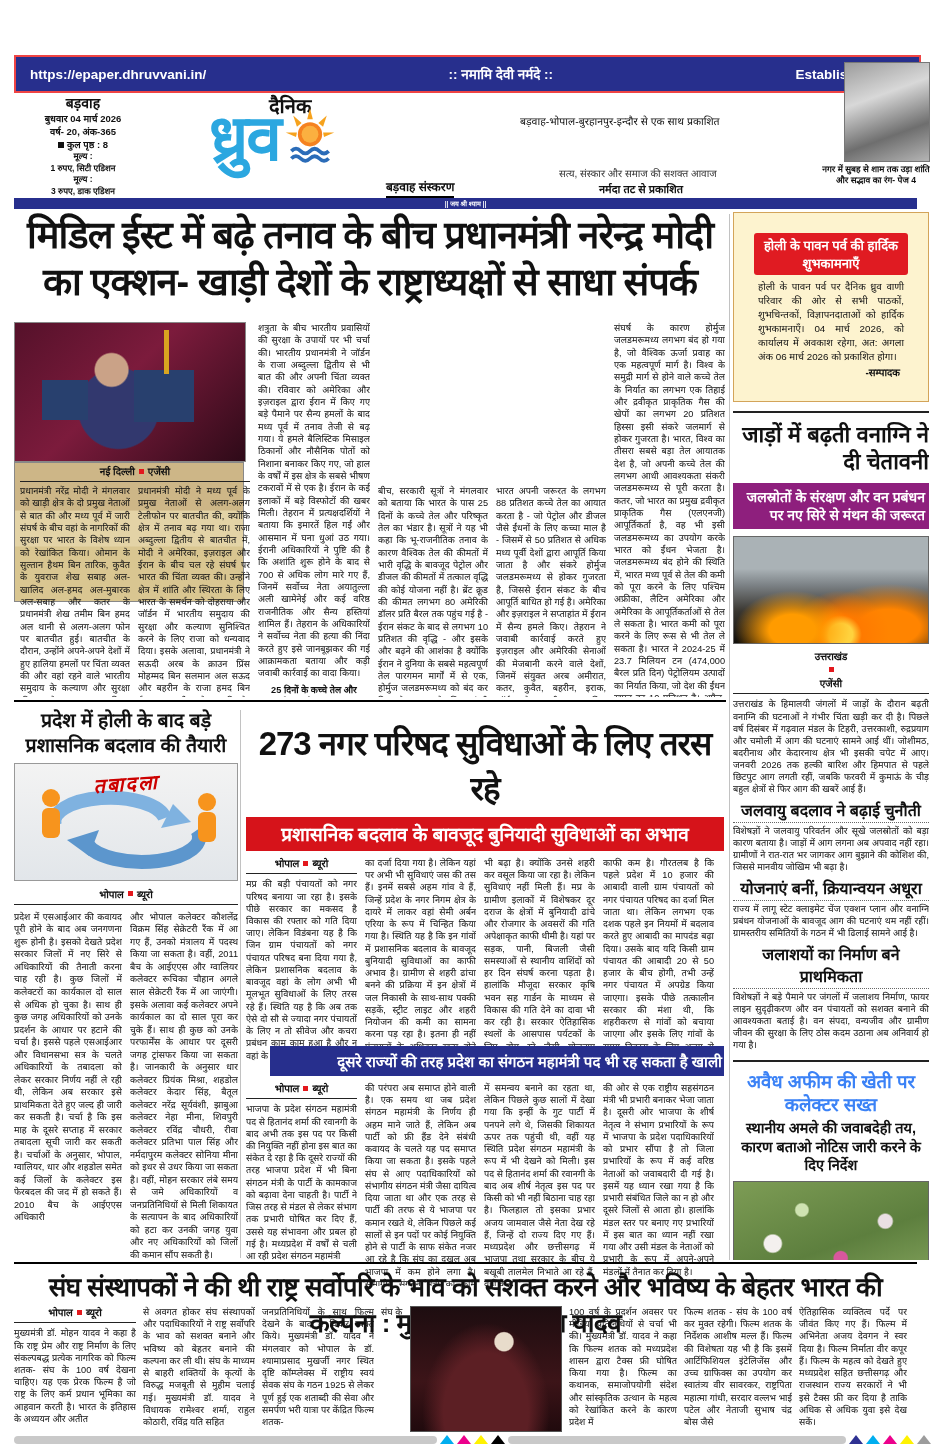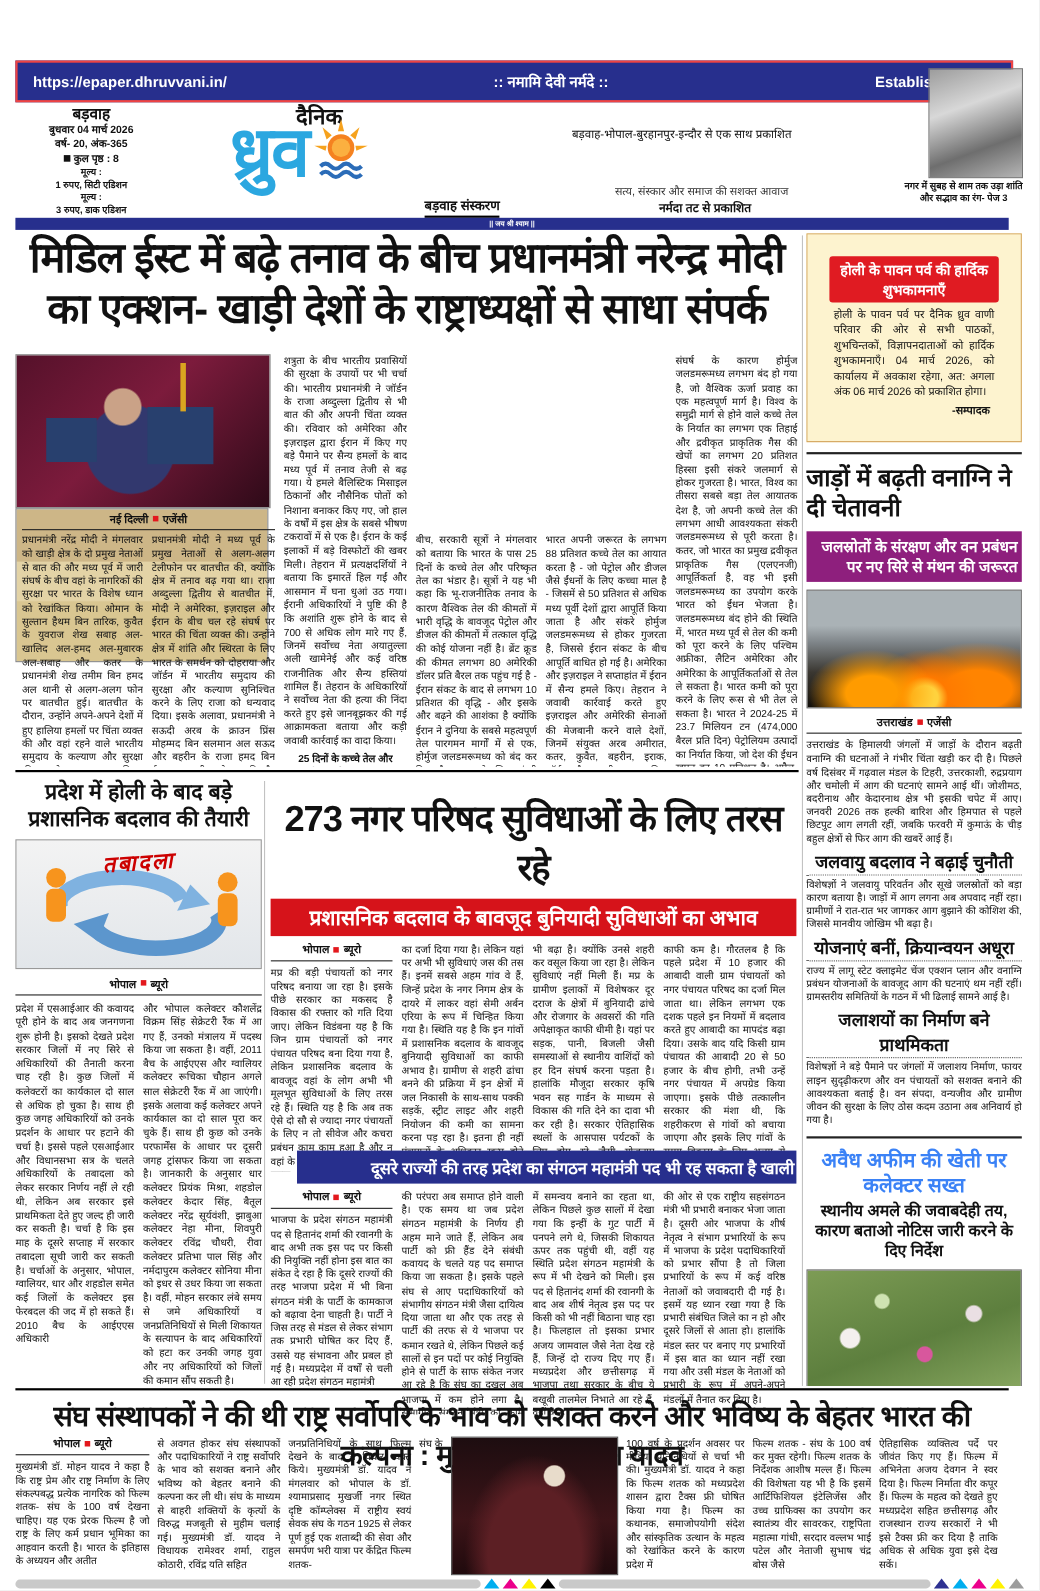--- a/index.html
+++ b/index.html
@@ -162,7 +162,7 @@
     <div class="tagline1">सत्य, संस्कार और समाज की सशक्त आवाज</div>
     <div class="tagline2">नर्मदा तट से प्रकाशित</div>
     <div class="mh-photo"></div>
-    <div class="mh-cap">नगर में सुबह से शाम तक उड़ा शांति और सद्भाव का रंग- पेज 3</div>
+    <div class="mh-cap">नगर में सुबह से शाम तक उड़ा शांति और सद्भाव का रंग- पेज 4</div>
   </div>
 
   <div class="strip">|| जय श्री श्याम ||</div>

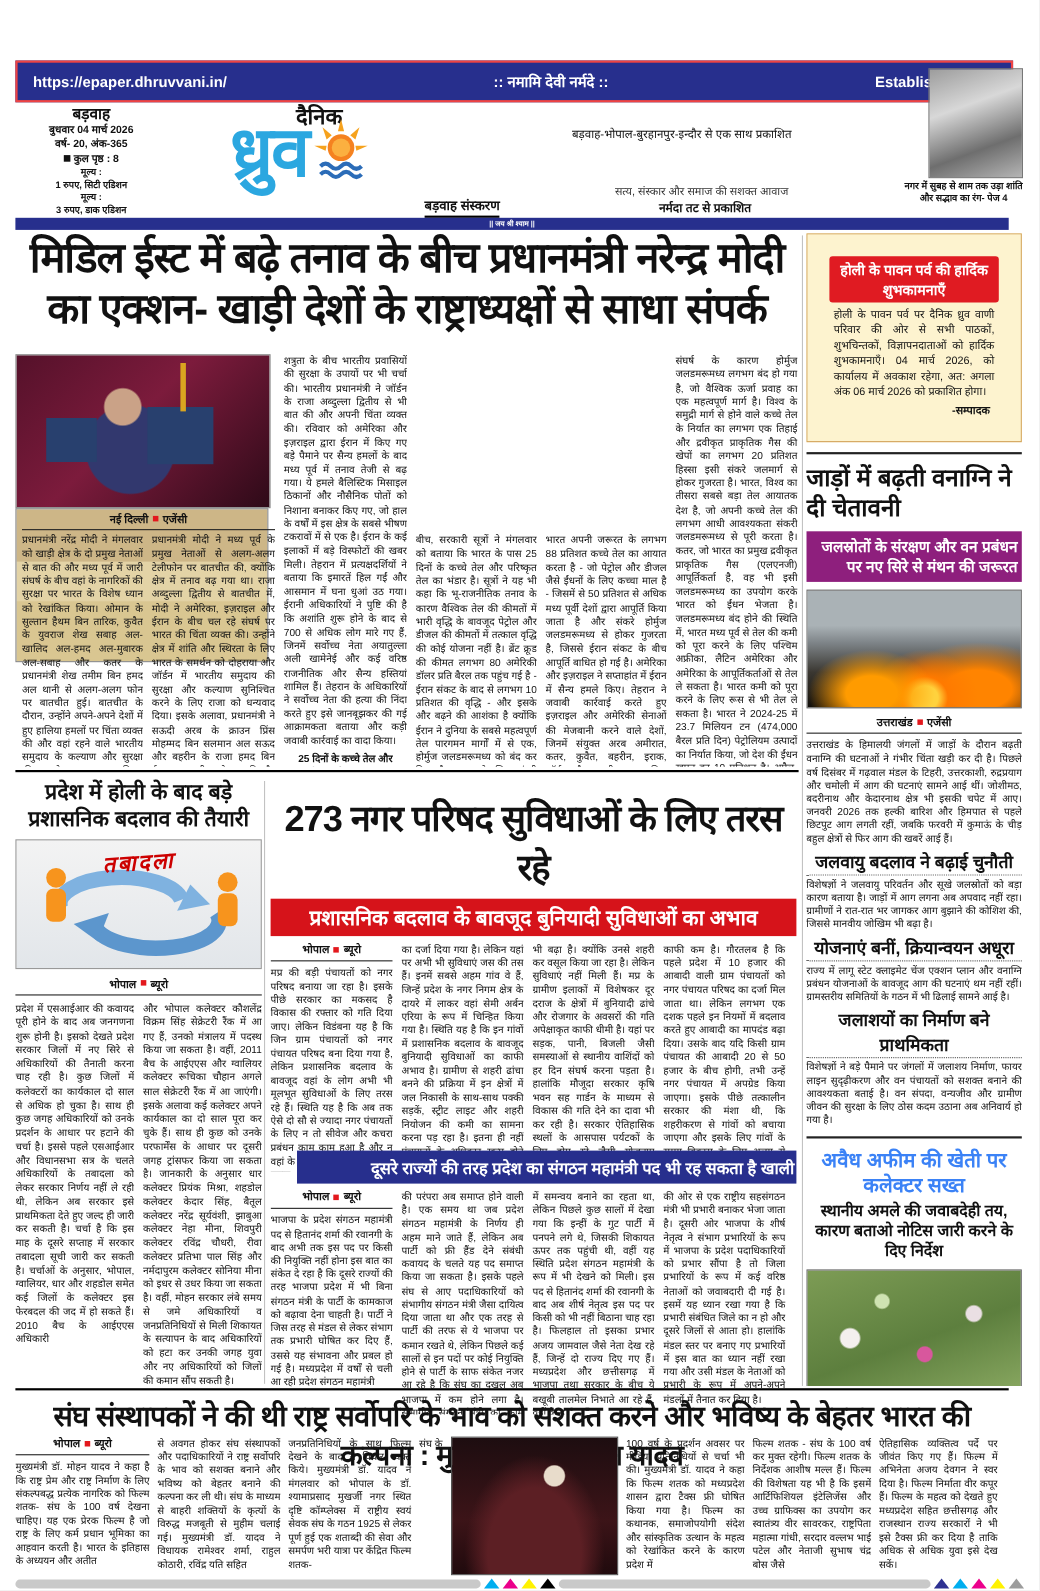--- a/index.html
+++ b/index.html
@@ -86,7 +86,7 @@
   .holi-b{font-size:9.8px;text-align:justify;line-height:1.42;padding:5px 4px 0;}
   .holi-s{text-align:right;font-weight:bold;font-size:10px;padding:2px 8px 2px 0;}
   .sb-div{height:2px;background:#222;margin:9px 0;}
-  .fire-h{font-size:22px;font-weight:800;text-align:left;line-height:1.22;}
+  .fire-h{font-size:22px;font-weight:800;text-align:right;line-height:1.22;}
   .fire-box{background:#8e1f7d;color:#fff;font-size:14px;font-weight:800;text-align:right;
             line-height:1.3;padding:5px 4px;margin:7px 0;}
   .fire-img{height:106px;border:1px solid #666;

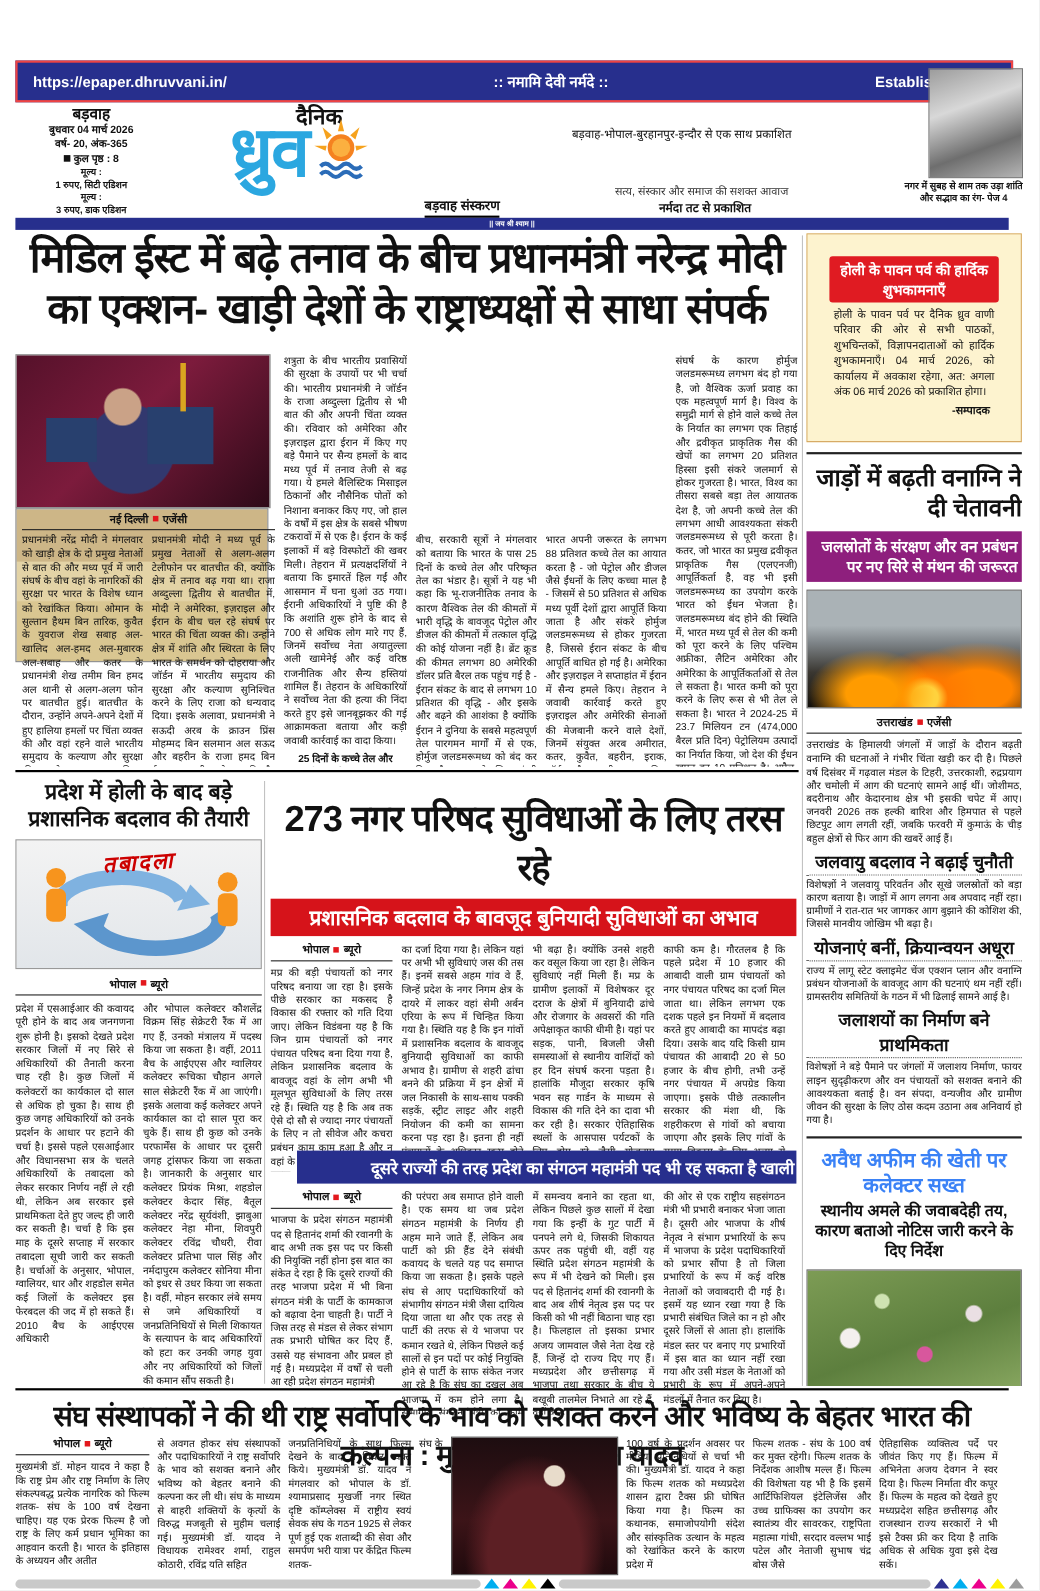--- a/index.html
+++ b/index.html
@@ -268,7 +268,7 @@
       <div class="fire-h">जाड़ों में बढ़ती वनाग्नि ने दी चेतावनी</div>
       <div class="fire-box">जलस्रोतों के संरक्षण और वन प्रबंधन पर नए सिरे से मंथन की जरूरत</div>
       <div class="fire-img"></div>
-      <div class="byline" style="margin-top:5px;">
+      <div class="byline" style="margin-top:5px;flex-direction:column;">
         <span>उत्तराखंड</span>
         <span class="sq"></span>
         <span>एजेंसी</span>

